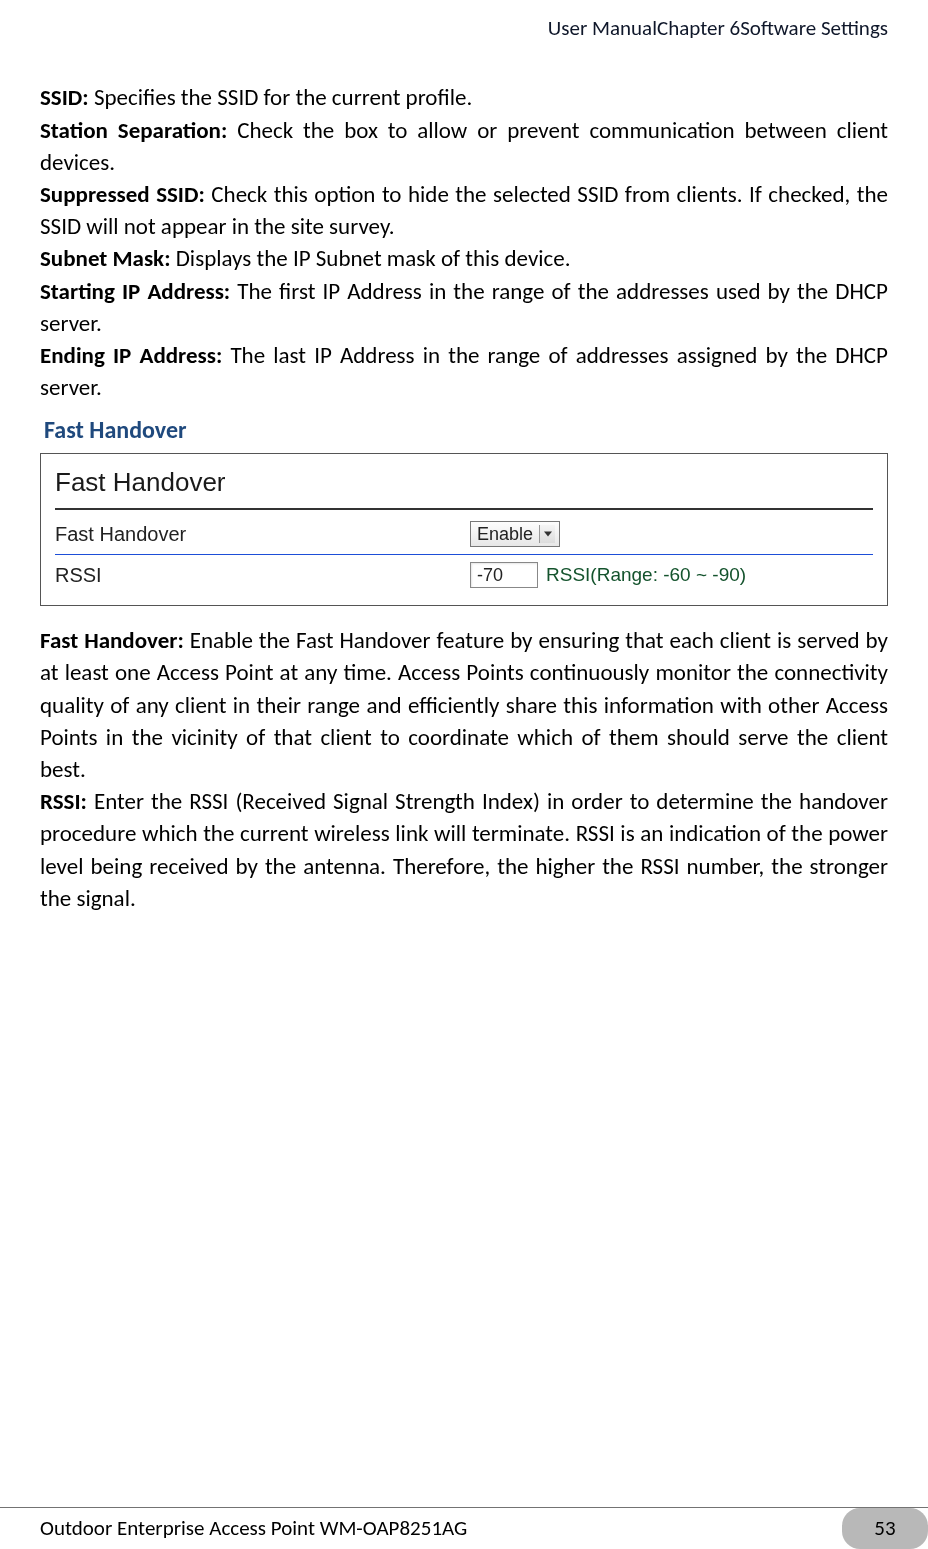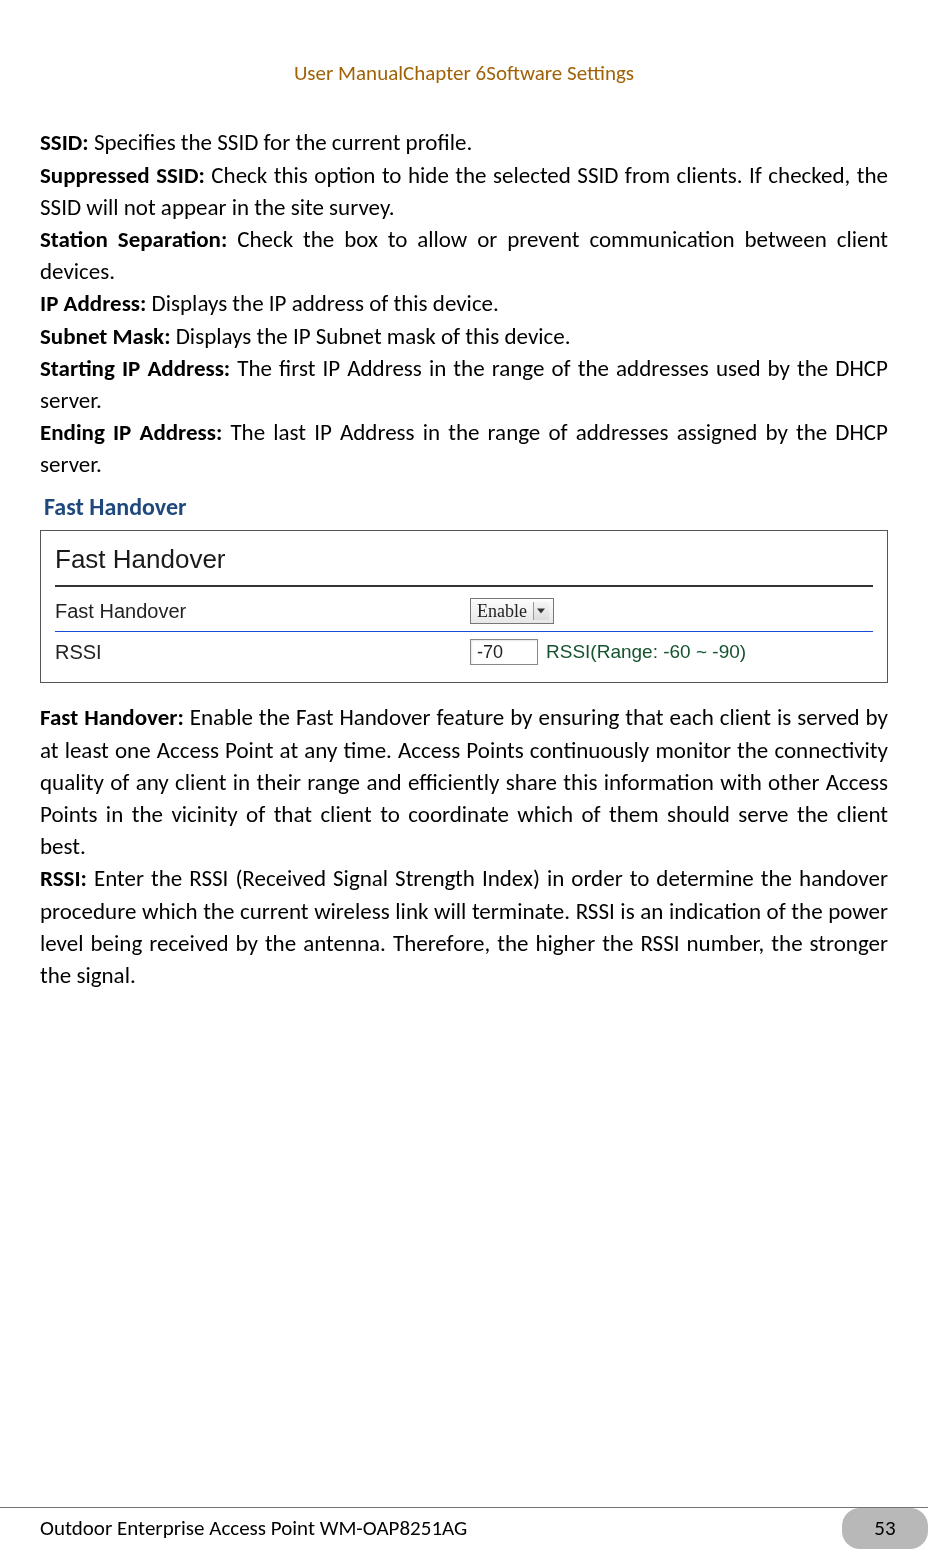--- a/index.html
+++ b/index.html
@@ -17,11 +17,10 @@
   }
   .header-row {
     display: flex;
-    justify-content: center;
+    justify-content: flex-end;
     font-size: 21px;
-    color: #a16207;
+    color: #0f172a;
     margin-bottom: 38px;
-    margin-top: 45px;
   }
   .header-row > div { white-space: nowrap; }
   .body-text p {

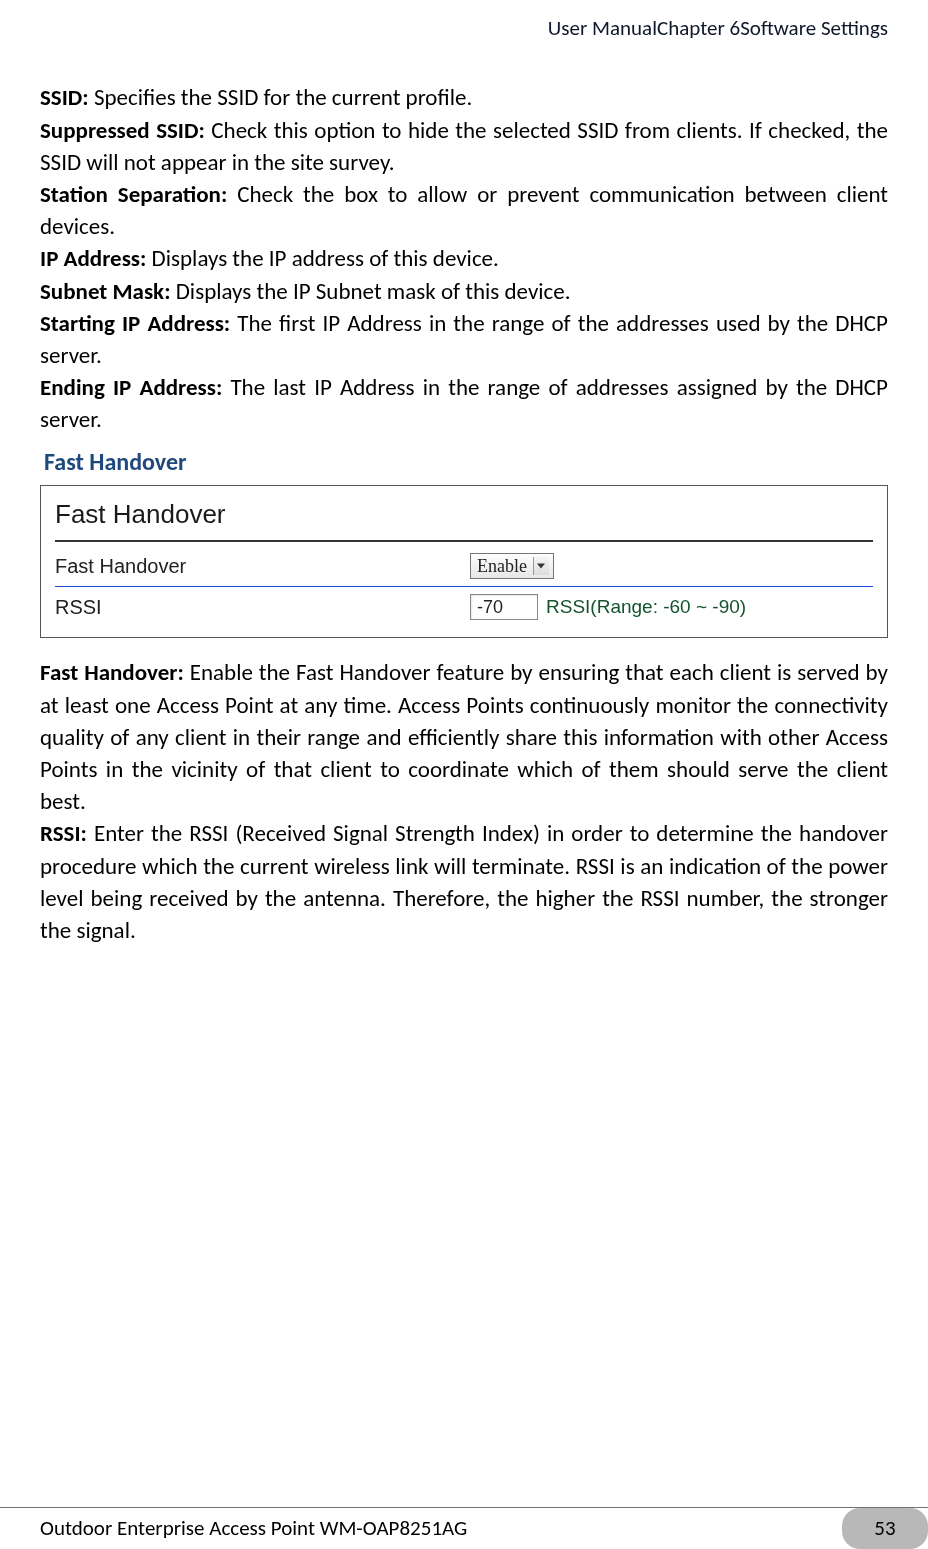--- a/index.html
+++ b/index.html
@@ -137,8 +137,8 @@
 
   <div class="body-text">
     <p><span class="bold">SSID:</span><span> Specifies the SSID for the current profile.</span></p>
+    <p><span class="bold">Station Separation:</span><span> Check the box to allow or prevent communication between client devices.</span></p>
     <p><span class="bold">Suppressed SSID:</span><span> Check this option to hide the selected SSID from clients. If checked, the SSID will not appear in the site survey.</span></p>
-    <p><span class="bold">Station Separation:</span><span> Check the box to allow or prevent communication between client devices.</span></p>
     <p><span class="bold">IP Address:</span><span> Displays the IP address of this device.</span></p>
     <p><span class="bold">Subnet Mask:</span><span> Displays the IP Subnet mask of this device.</span></p>
     <p><span class="bold">Starting IP Address:</span><span> The first IP Address in the range of the addresses used by the DHCP server.</span></p>

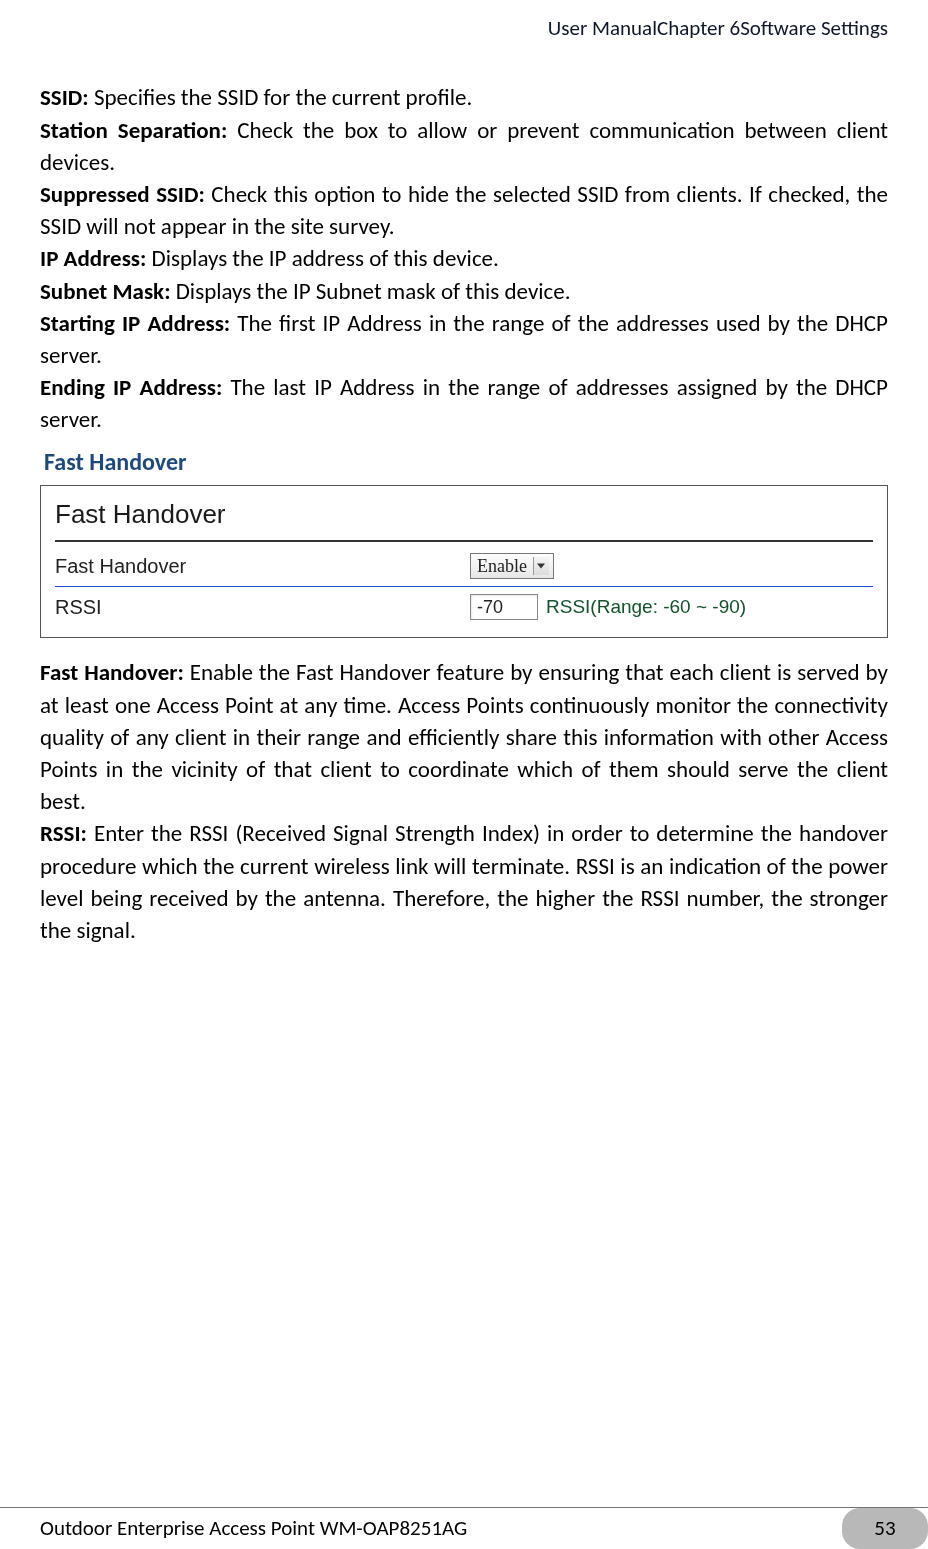--- a/index.html
+++ b/index.html
@@ -139,7 +139,6 @@
     <p><span class="bold">SSID:</span><span> Specifies the SSID for the current profile.</span></p>
     <p><span class="bold">Station Separation:</span><span> Check the box to allow or prevent communication between client devices.</span></p>
     <p><span class="bold">Suppressed SSID:</span><span> Check this option to hide the selected SSID from clients. If checked, the SSID will not appear in the site survey.</span></p>
-    <p><span class="bold">IP Address:</span><span> Displays the IP address of this device.</span></p>
     <p><span class="bold">Subnet Mask:</span><span> Displays the IP Subnet mask of this device.</span></p>
     <p><span class="bold">Starting IP Address:</span><span> The first IP Address in the range of the addresses used by the DHCP server.</span></p>
     <p><span class="bold">Ending IP Address:</span><span> The last IP Address in the range of addresses assigned by the DHCP server.</span></p>

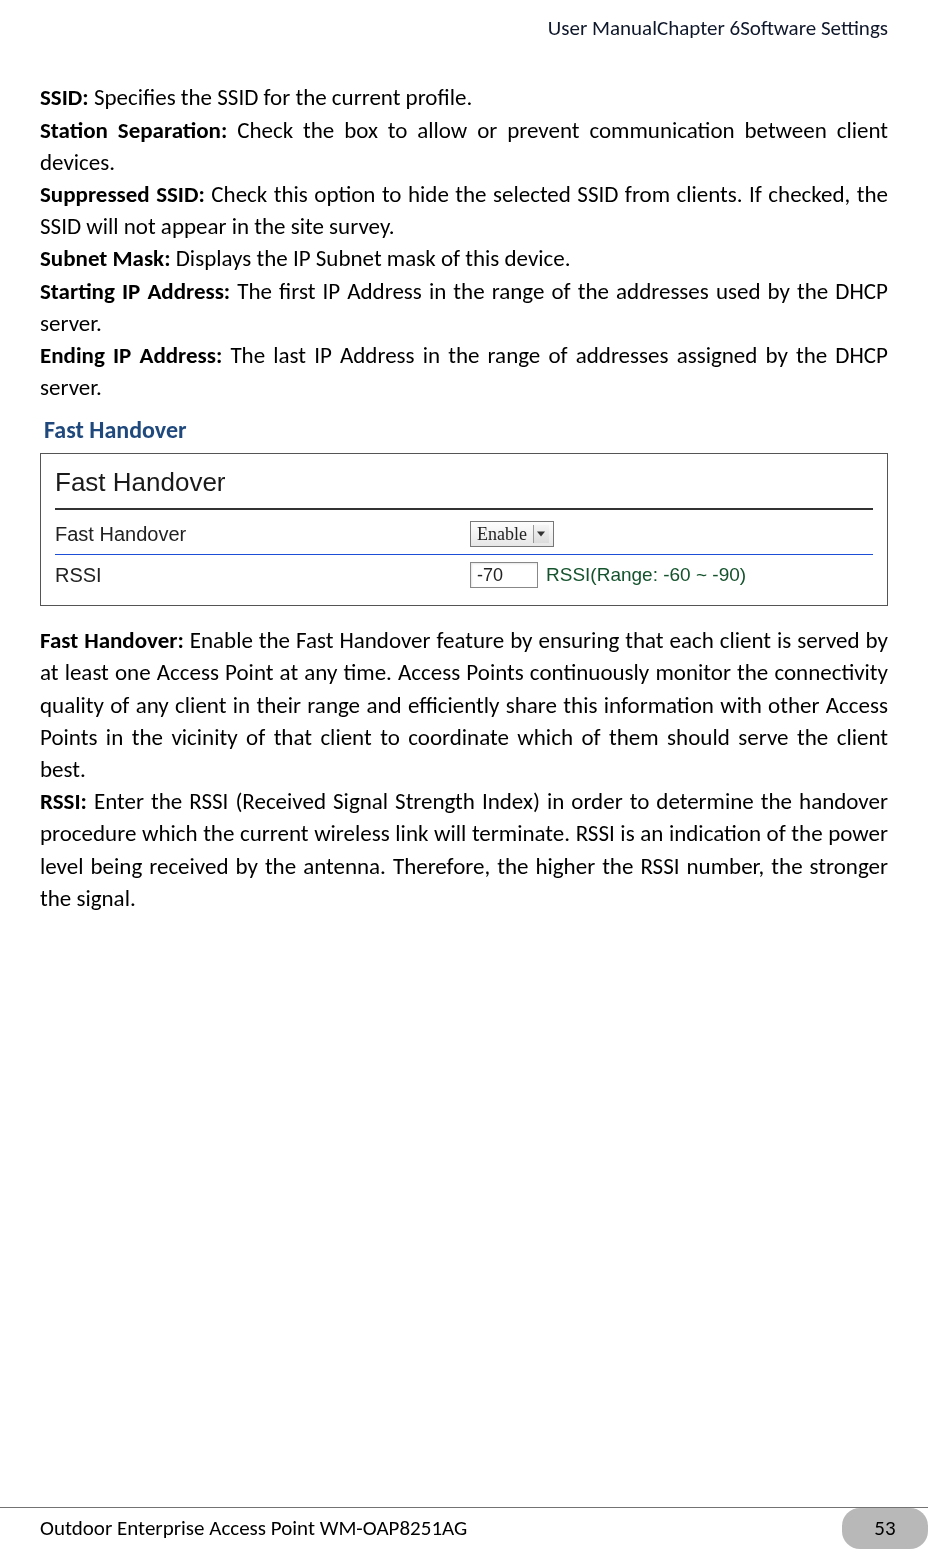--- a/index.html
+++ b/index.html
@@ -77,7 +77,6 @@
     height: 26px;
     padding: 0 4px 0 6px;
     font-size: 18px;
-    font-family: Liberation Serif, serif;
   }
   .select-shell .sel-text { padding-right: 6px; }
   .select-shell .drop {

